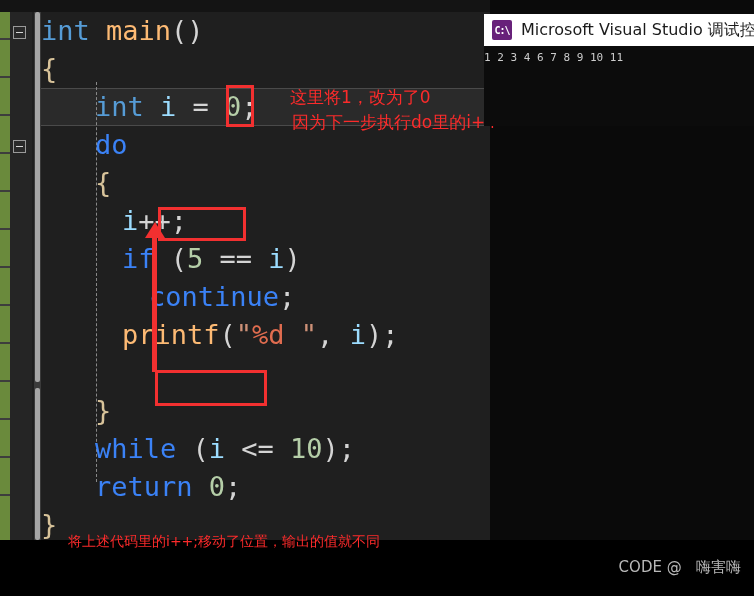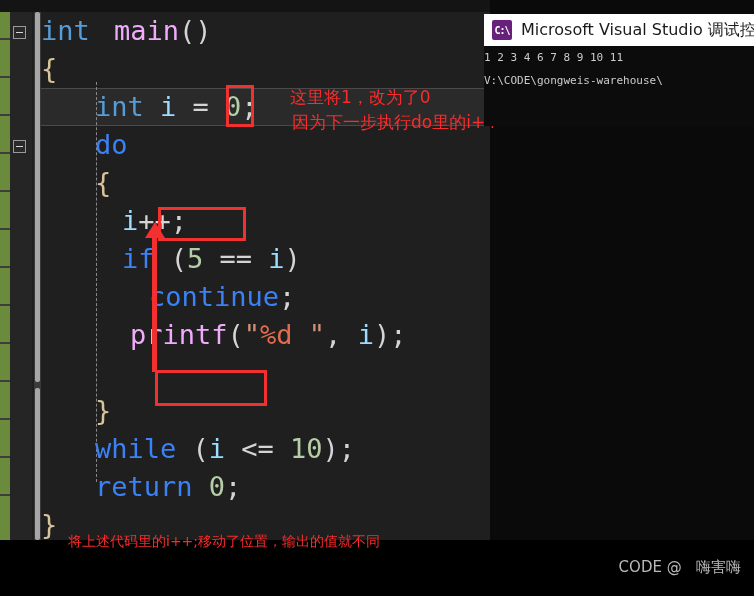--- a/index.html
+++ b/index.html
@@ -115,7 +115,7 @@
   }
   .kw      { color: #3b82f6; }   
   .type    { color: #569cd6; }   
-  .fn      { color: #f0abfc; margin-left: 8px; }   
+  .fn      { color: #fdba74; }   
   .var     { color: #9cdcfe; }   
   .num     { color: #b5cea8; }   
   .punc    { color: #d4d4d4; }

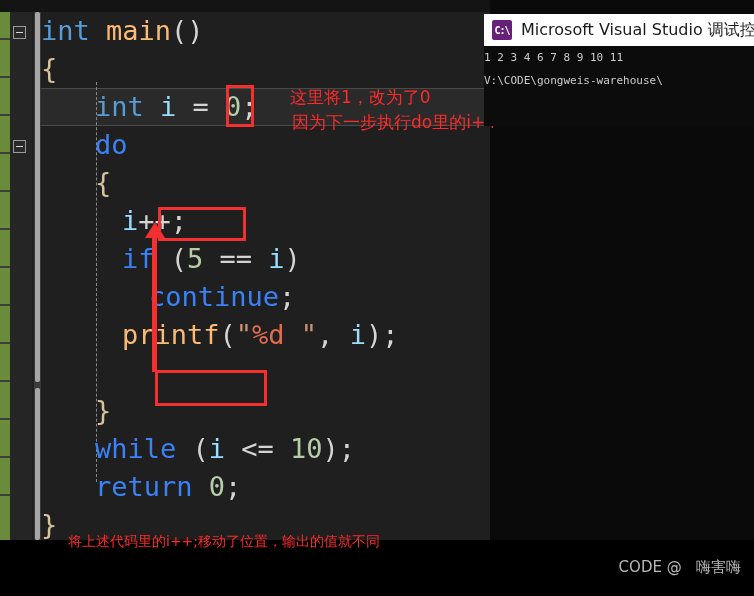--- a/index.html
+++ b/index.html
@@ -296,7 +296,7 @@
     <span class="con-icon">C:\</span>
     <span class="con-title-text">Microsoft Visual Studio 调试控制台</span>
   </div>
-  <div class="con-body" id="console-body"><div>1 2 3 4 6 7 8 9 10 11</div><div>V:\CODE\gongweis-warehouse\</div></div>
+  <div class="con-body" id="console-body"><div>1 2 3 4 6 7 8 9 10 11</div></div>
 </div>
 
 <div id="bottom-band"></div>

